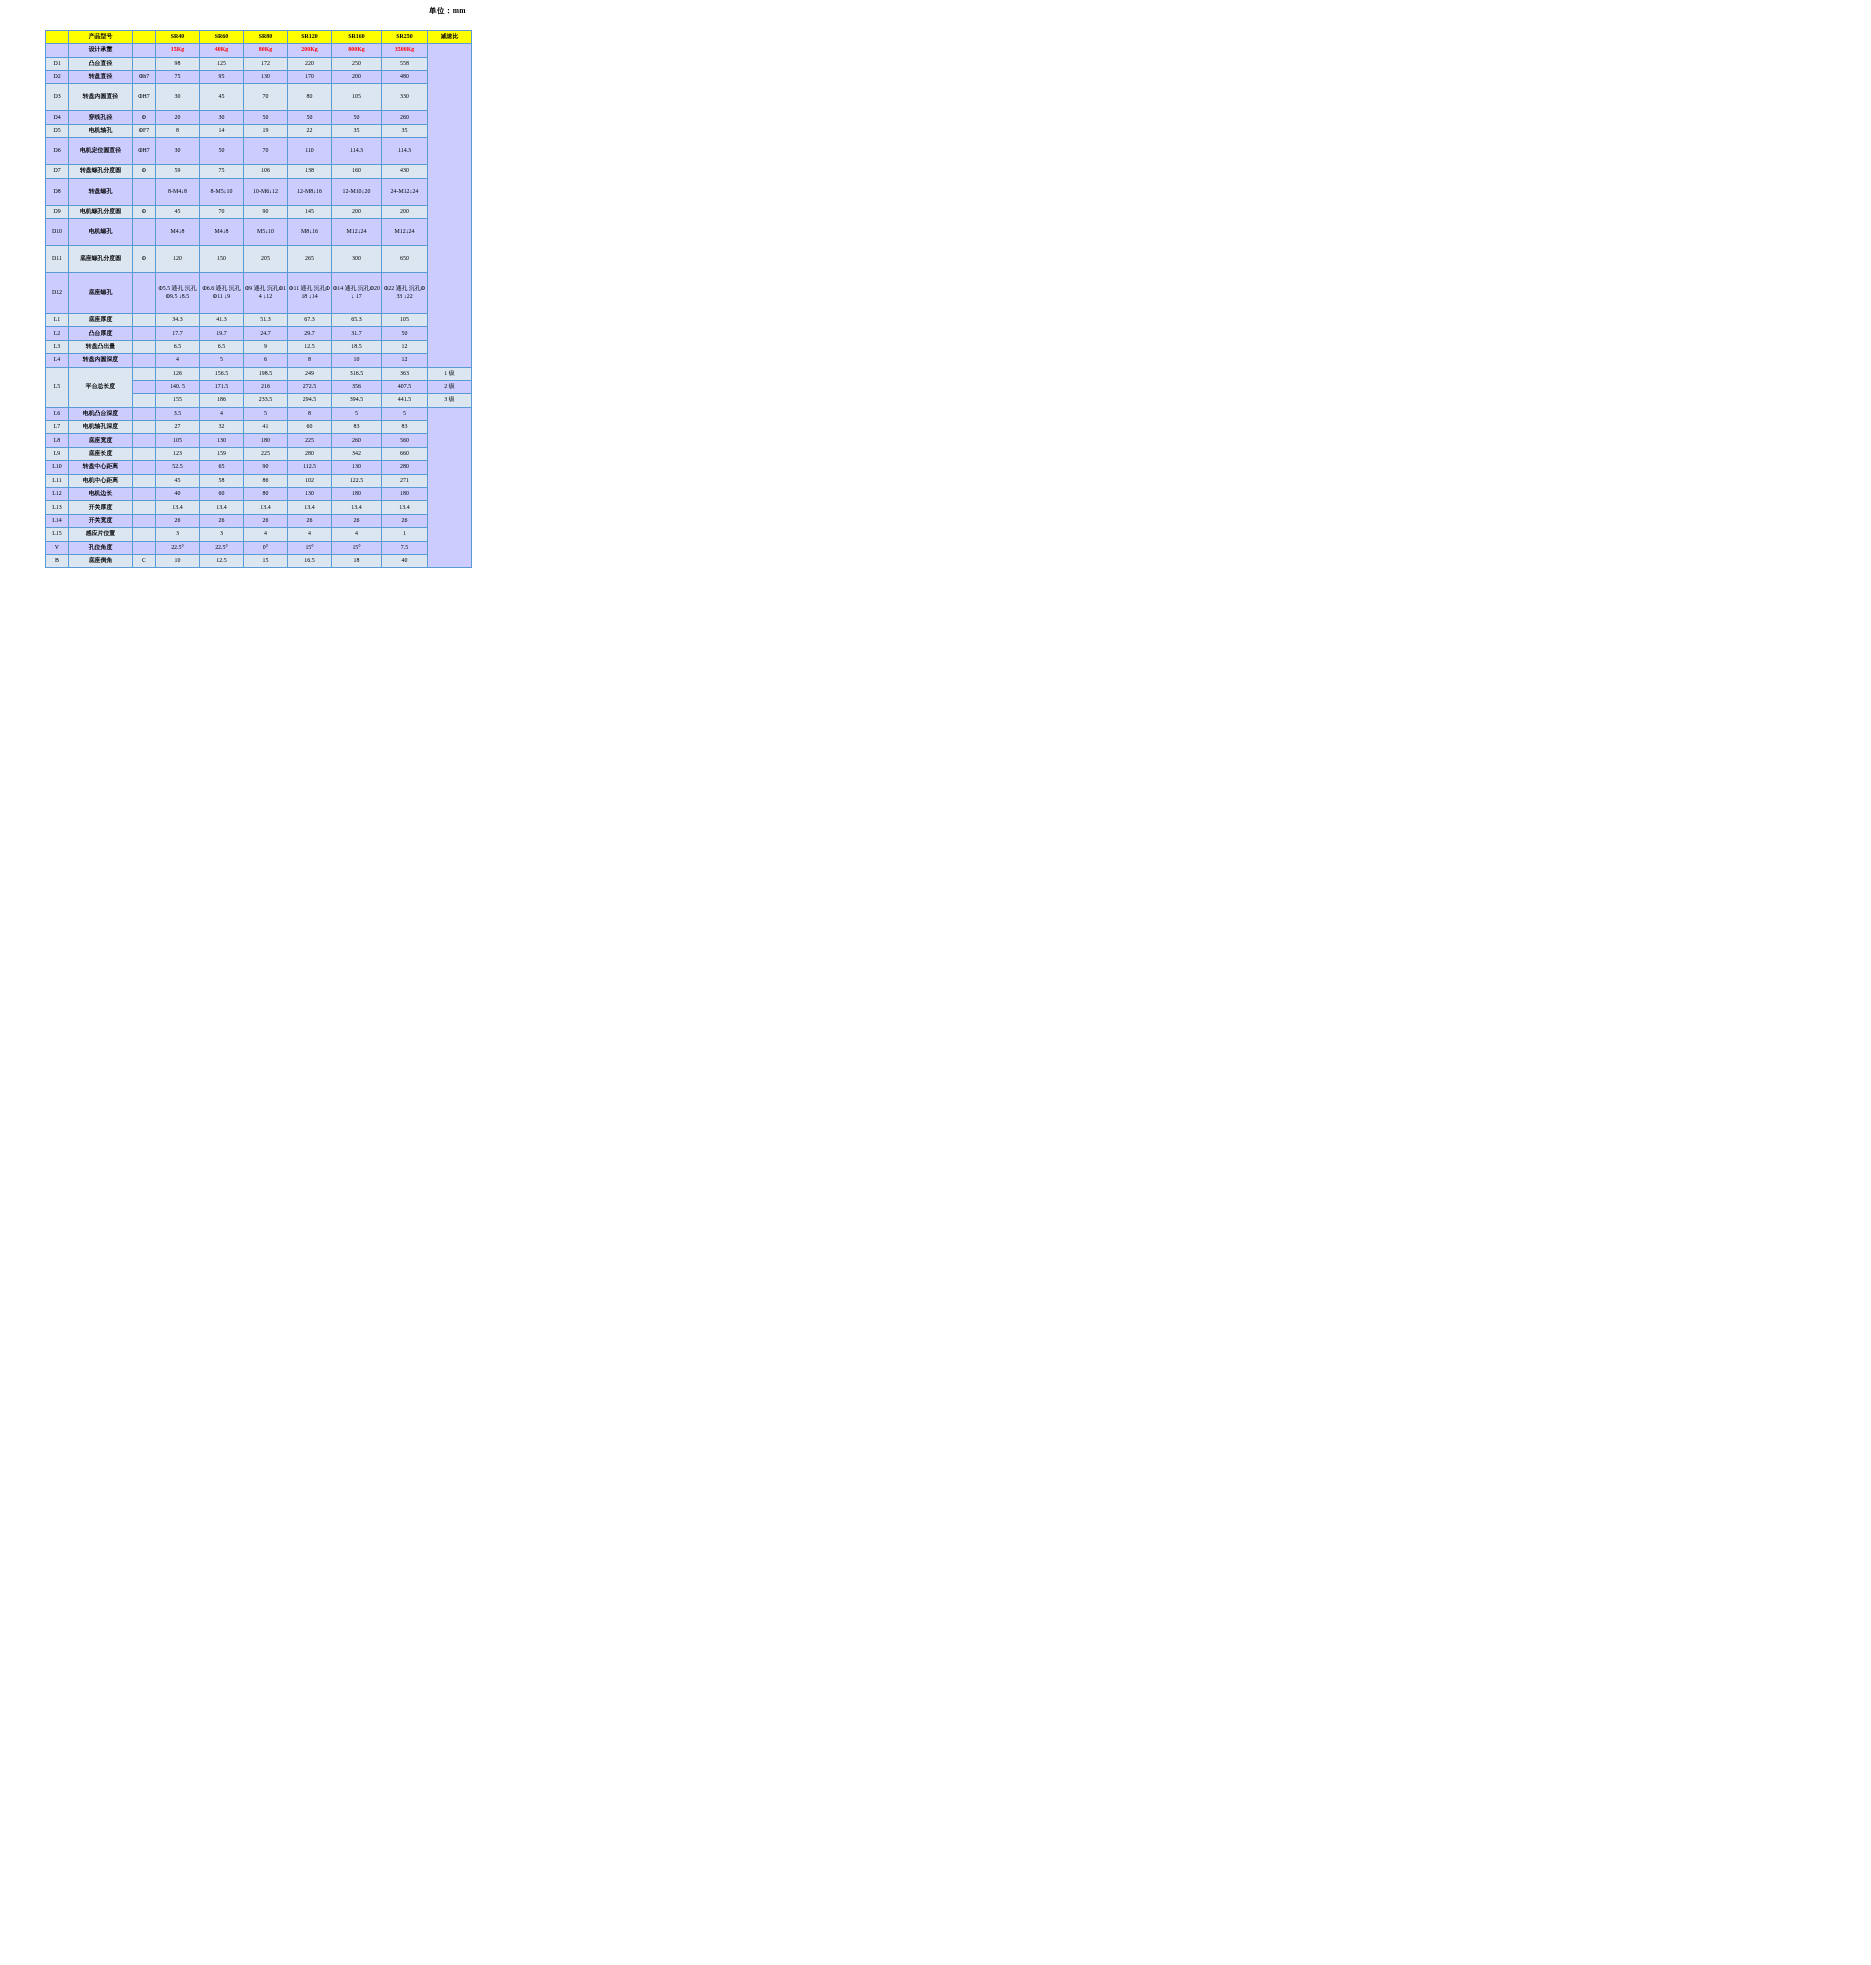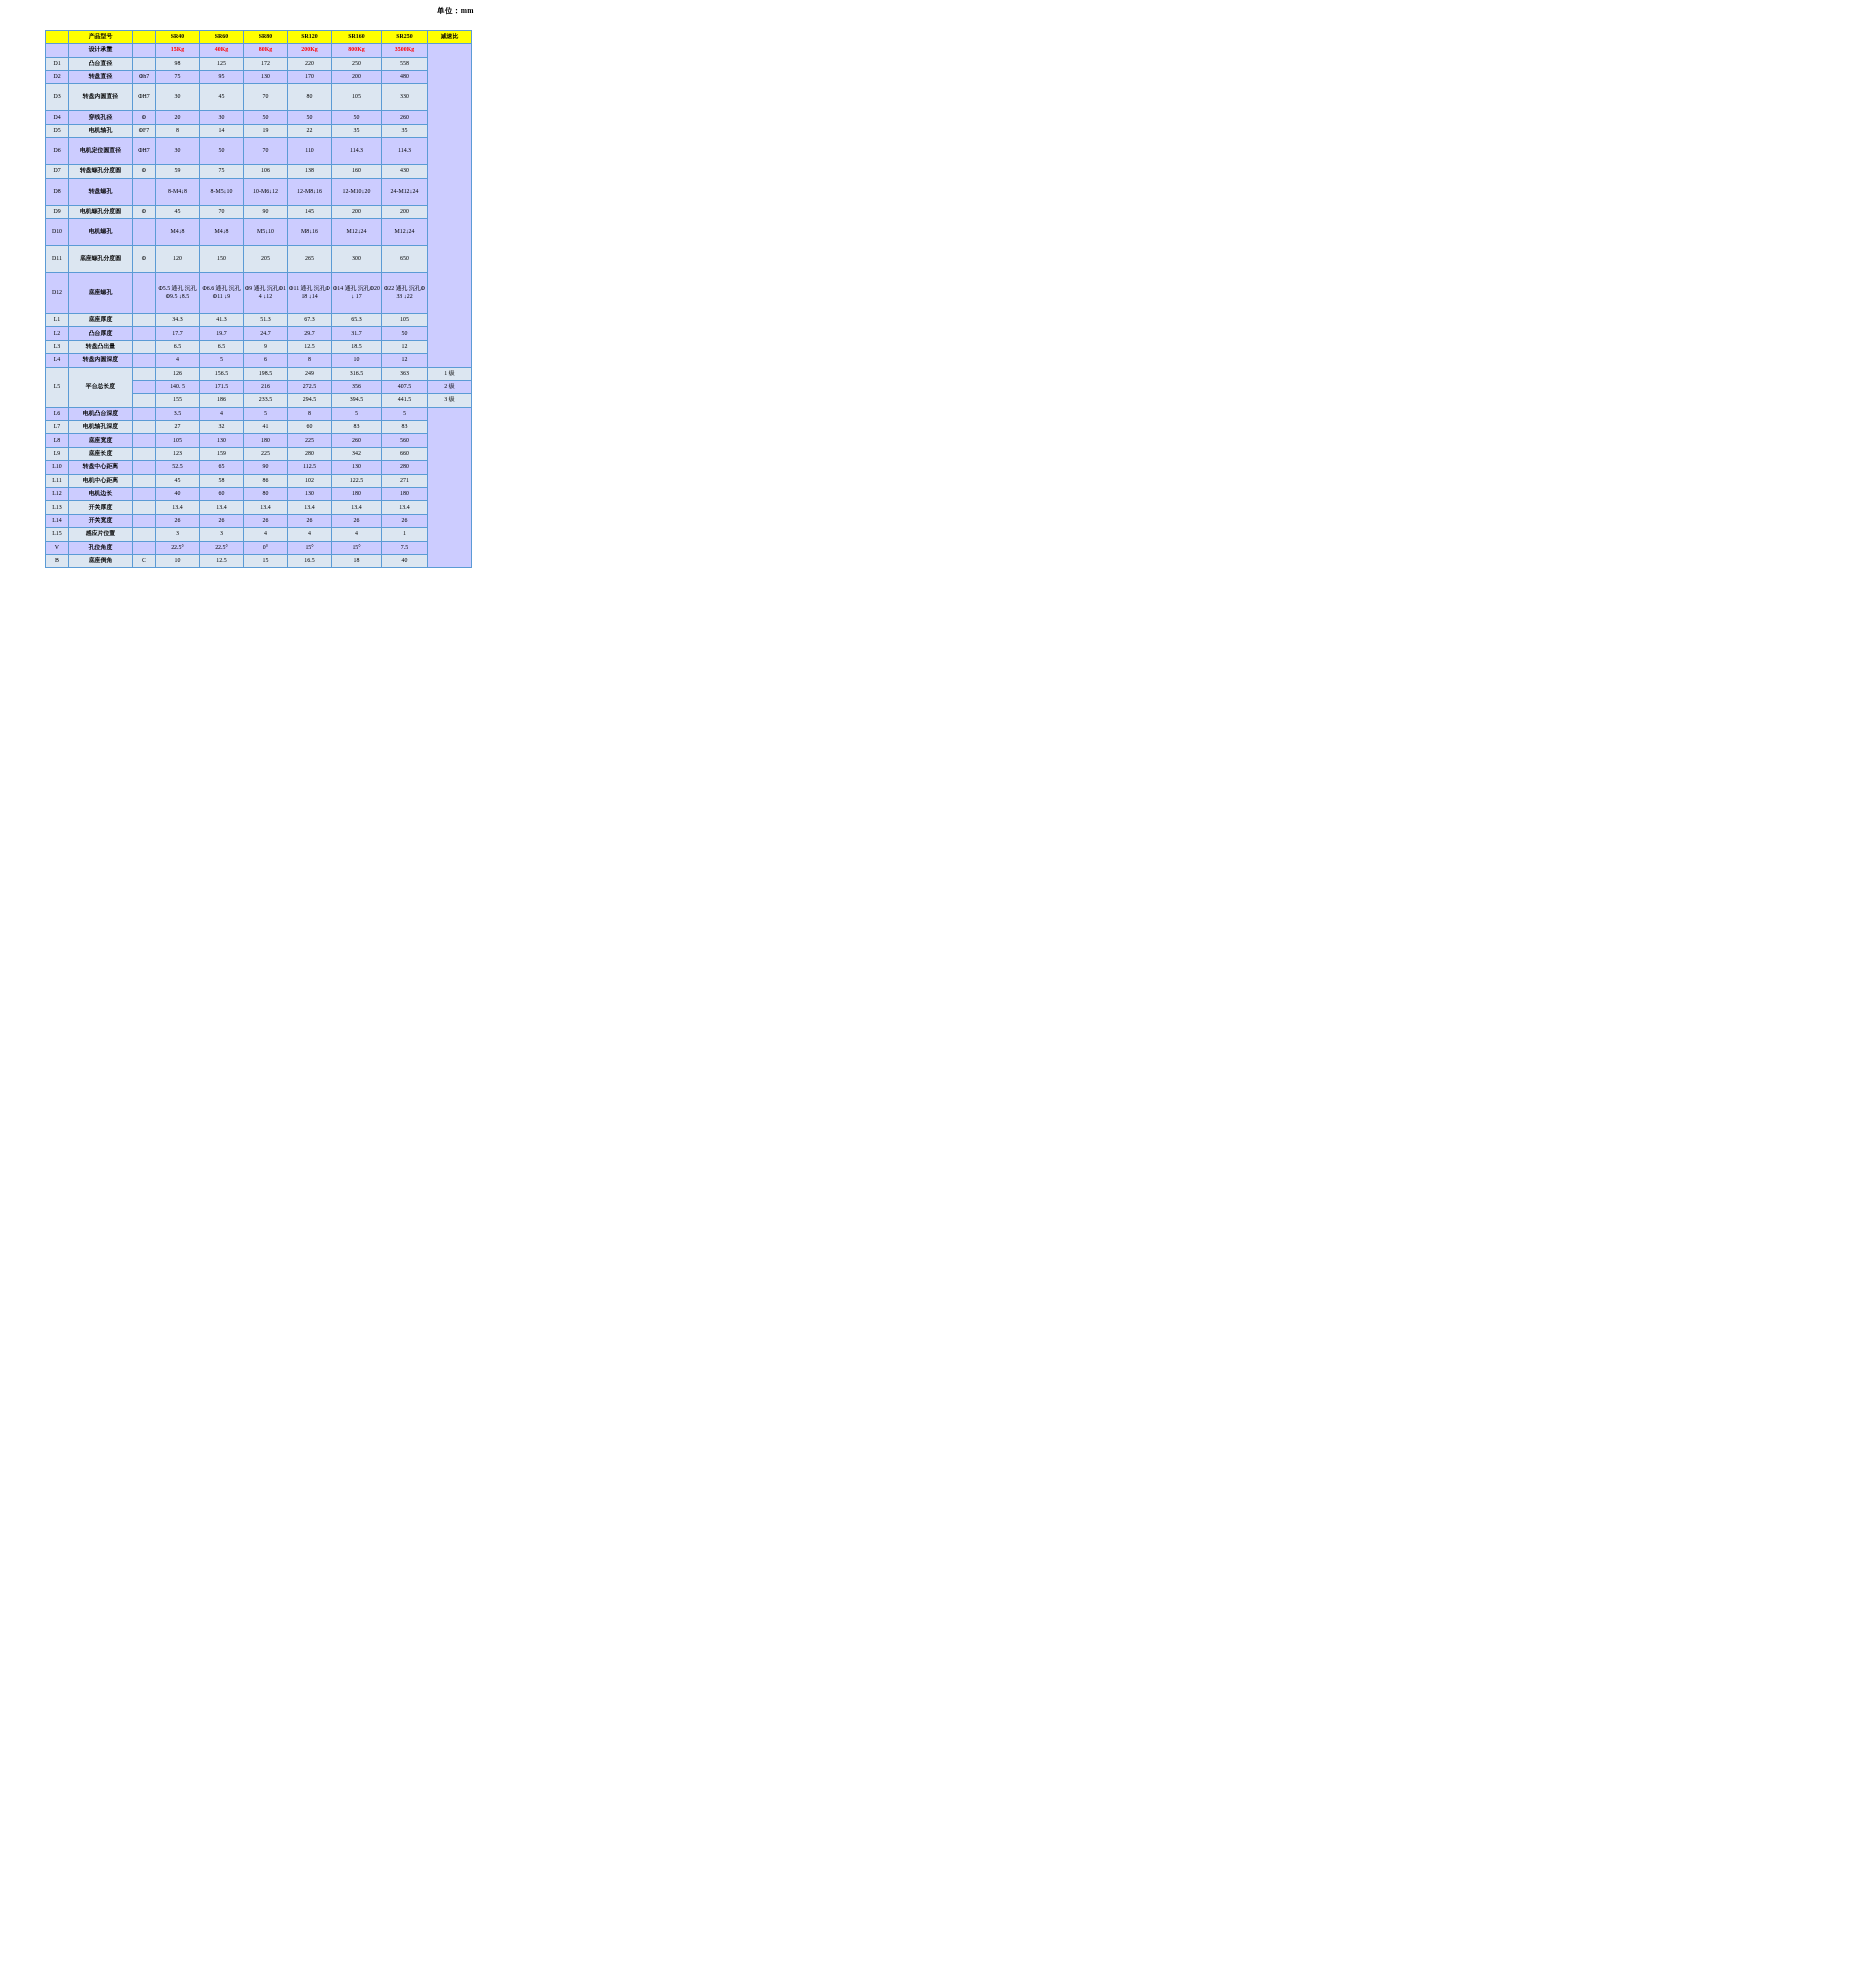--- a/index.html
+++ b/index.html
@@ -15,7 +15,7 @@
     font-family:"Liberation Serif", serif;color:#000;
   }
   .unit-label{
-    position:absolute;top:6.3px;right:46px;
+    position:absolute;top:6.3px;right:54px;
     font-size:7.5px;font-weight:bold;letter-spacing:0.4px;
   }
   table.spec{

